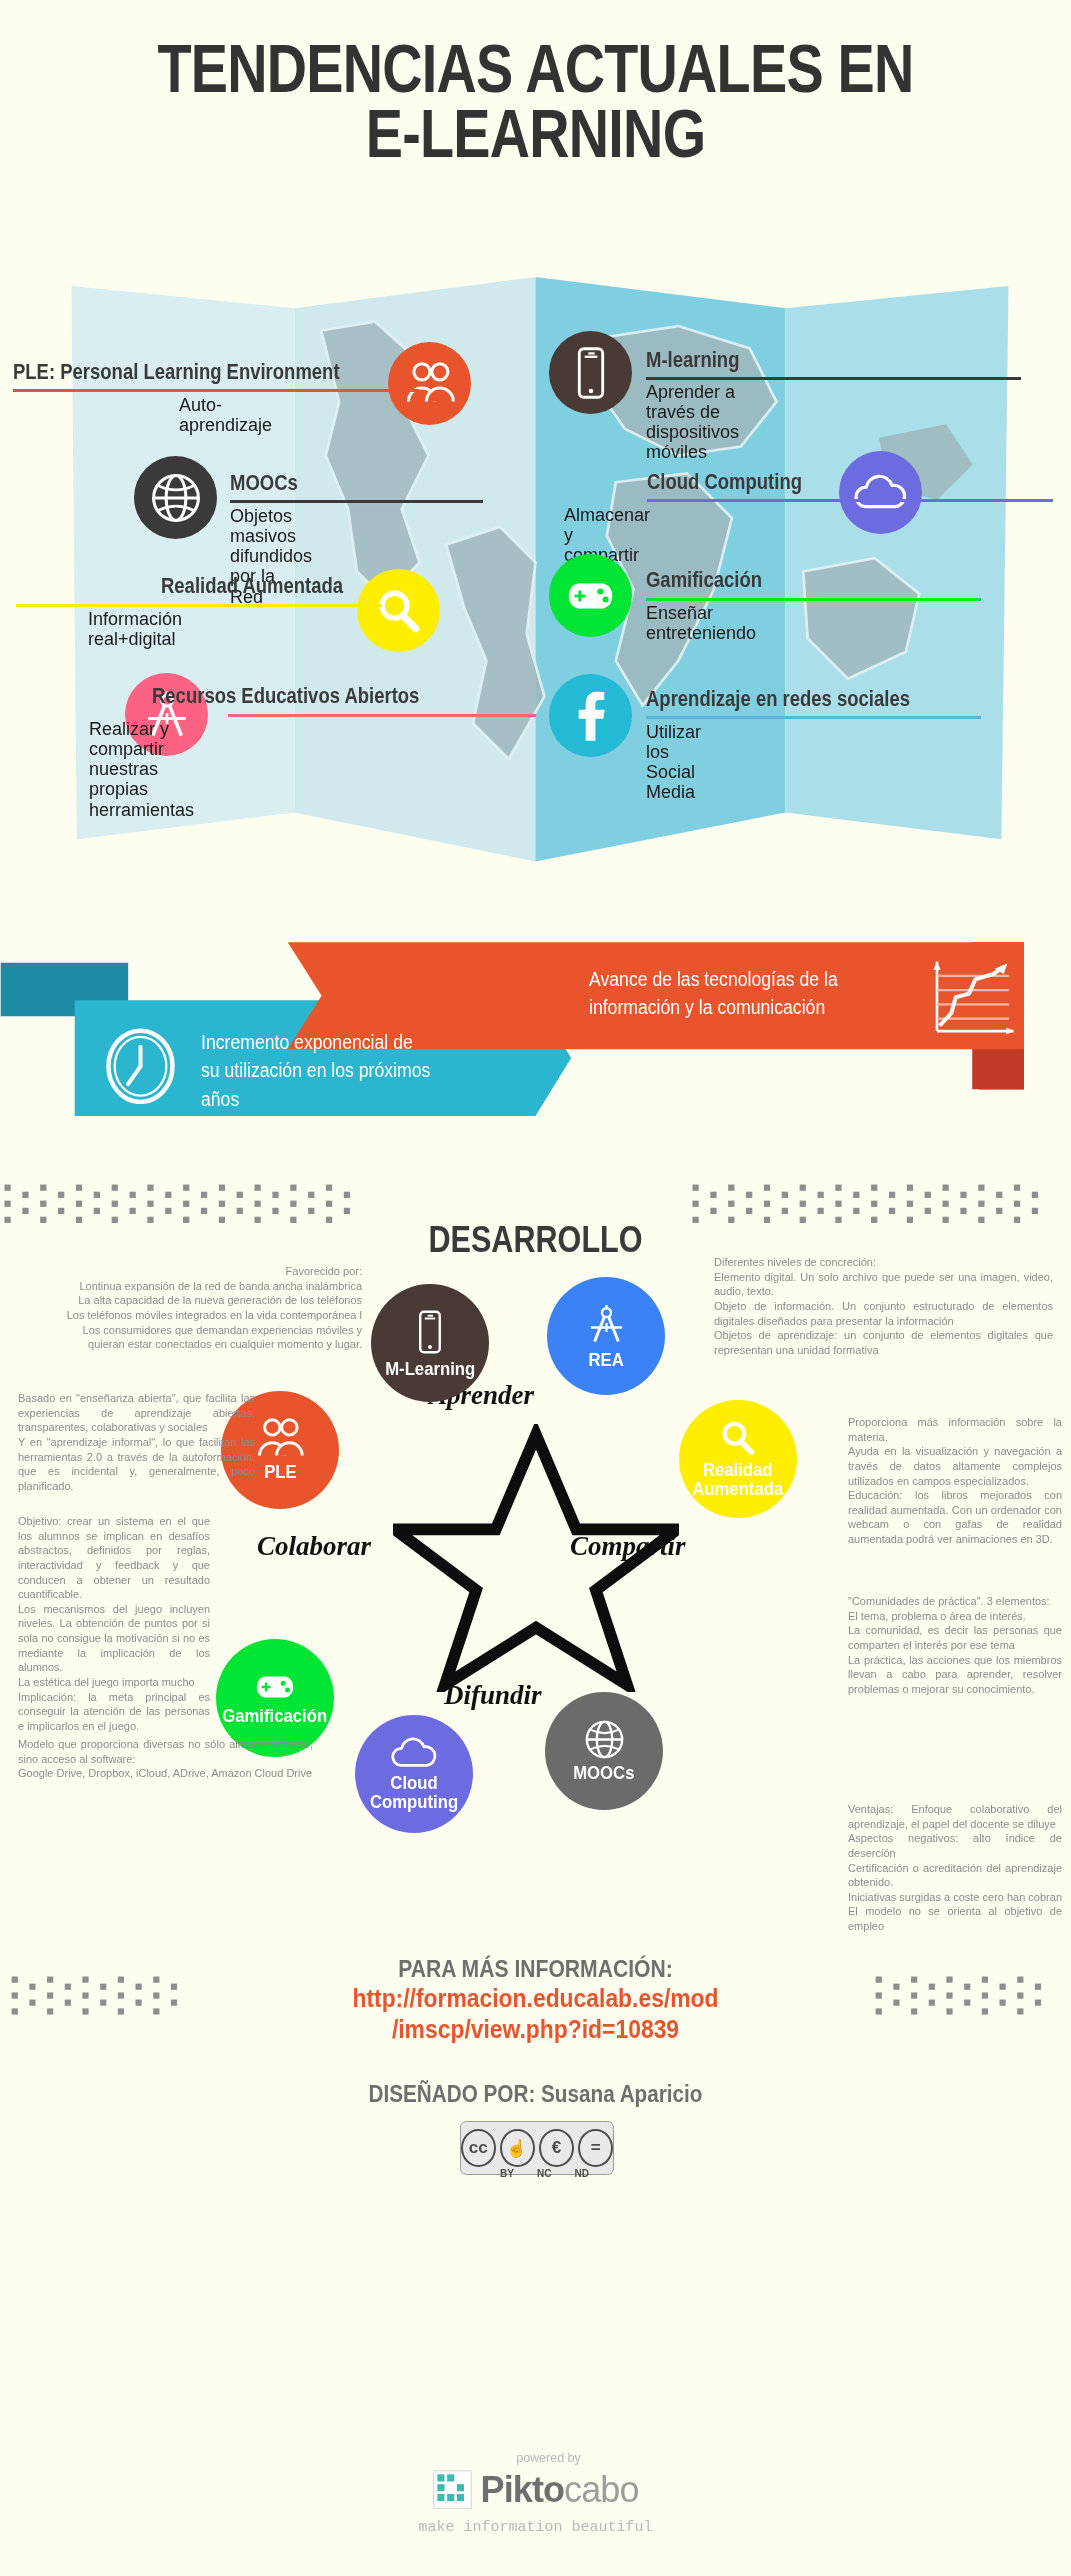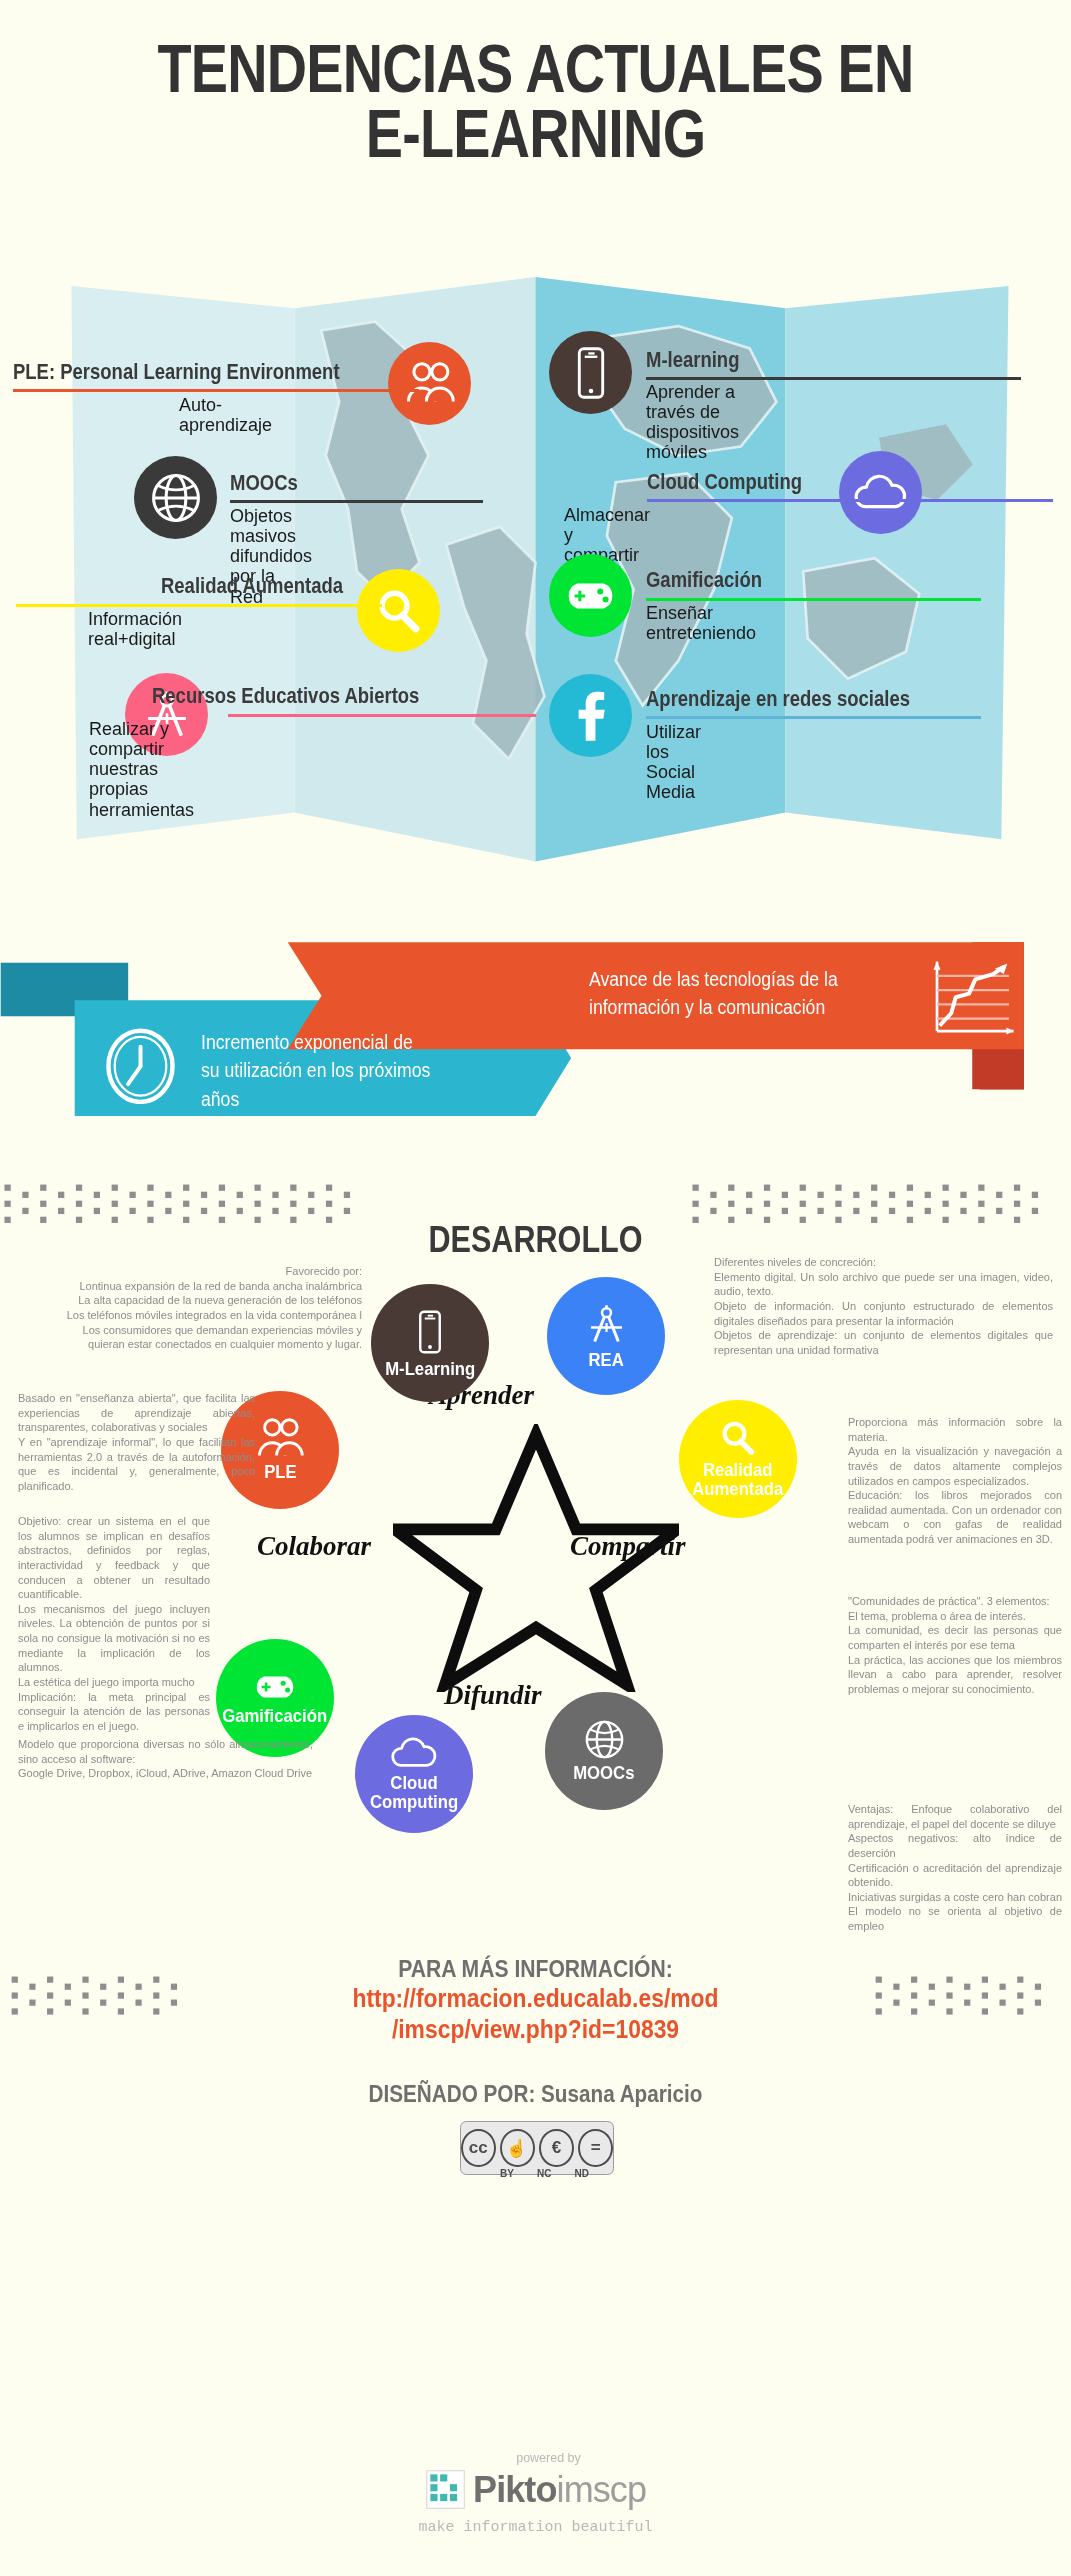--- a/index.html
+++ b/index.html
@@ -642,7 +642,7 @@
           <rect x="28" y="28" width="8" height="8"></rect>
         </g>
       </svg>
-      <div class="pik-name"><span>Pikto</span><em>imscp</em></div>
+      <div class="pik-name"><span>Pikto</span><em>cabo</em></div>
     </div>
     <div class="pik-tag">make information beautiful</div>
   </div>

